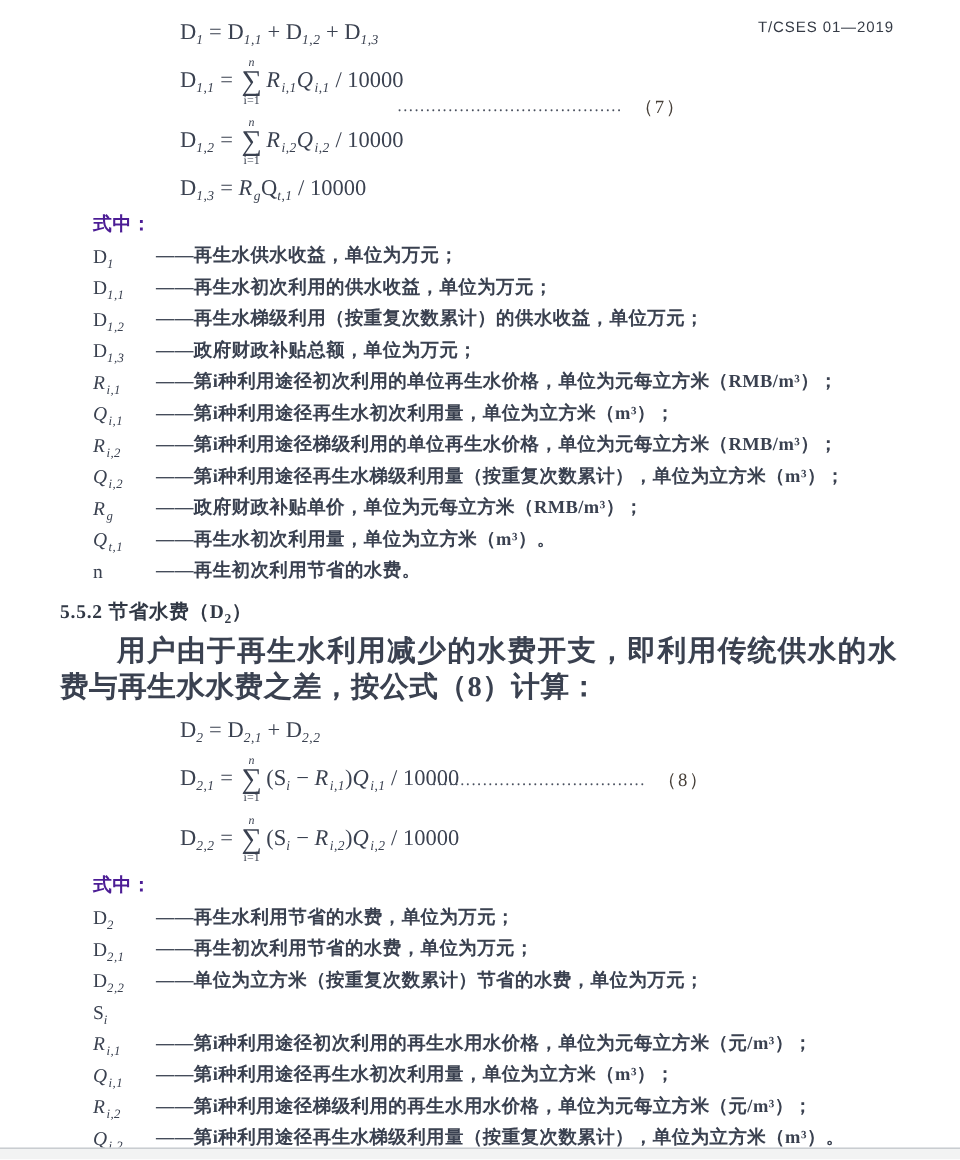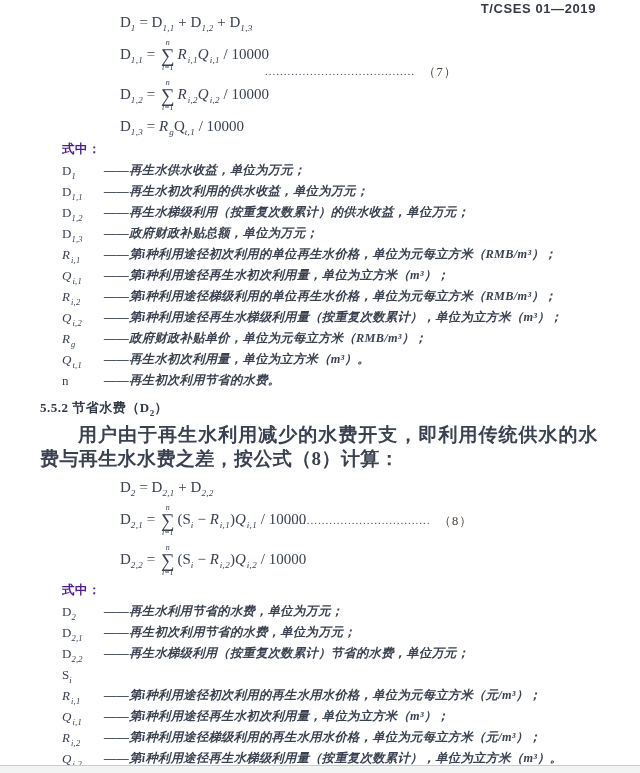--- a/index.html
+++ b/index.html
@@ -13,9 +13,9 @@
   }
   .page{position:absolute;inset:0;background:#fff;}
   .page-header{
-    position:absolute;top:1px;right:44px;
+    position:absolute;top:13px;right:44px;
     font-family:"Liberation Sans", sans-serif;
-    font-weight:bold;font-size:13px;letter-spacing:0.6px;
+    font-weight:normal;font-size:10px;letter-spacing:0.6px;
     color:#353b46;
   }
   

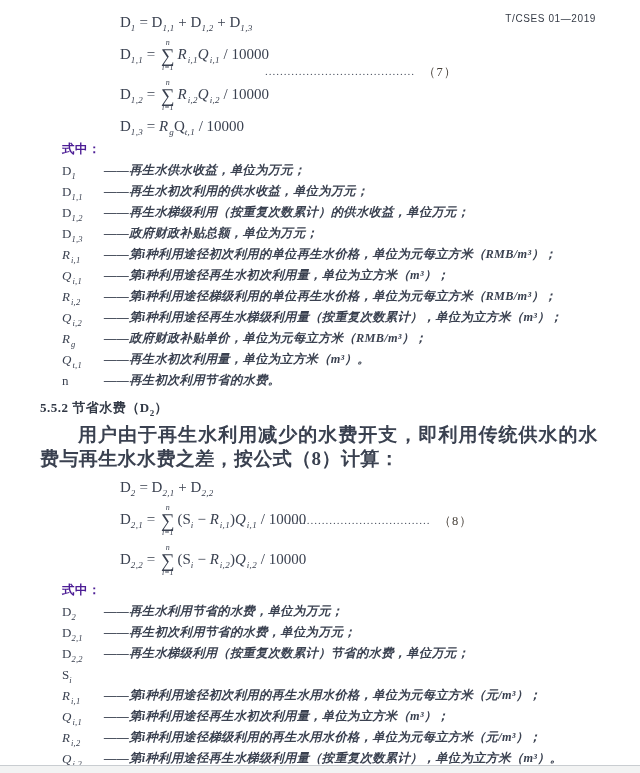--- a/index.html
+++ b/index.html
@@ -31,7 +31,7 @@
   .sum{display:inline-flex;flex-direction:column;align-items:center;vertical-align:middle;line-height:1;margin:0 3px 0 2px;}
   .sum .up{font-size:8px;font-style:italic;margin-bottom:-1px;}
   .sum .sigma{font-size:19px;line-height:1;}
-  .sum .lo{font-size:8px;font-style:italic;margin-top:-1px;}
+  .sum .lo{font-size:8px;margin-top:-1px;}
   .eq-leader{
     position:absolute;white-space:nowrap;color:#49505e;
   }

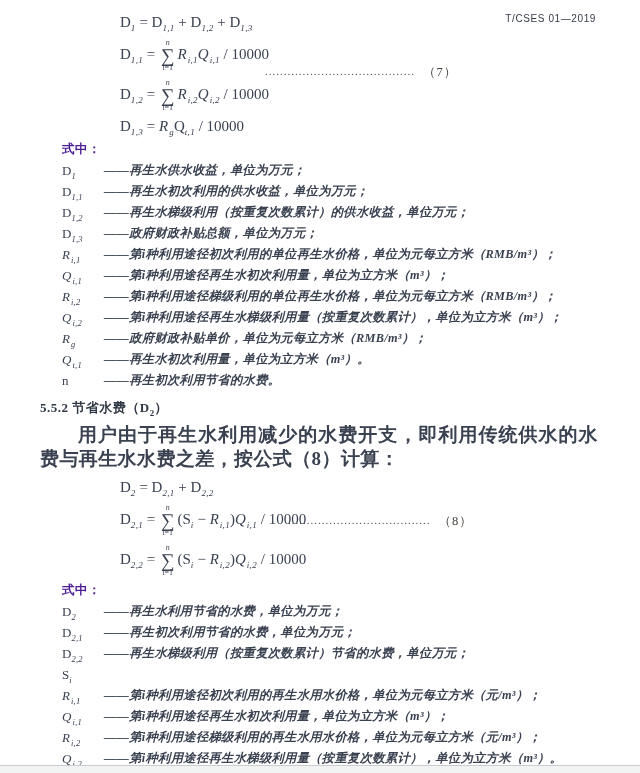--- a/index.html
+++ b/index.html
@@ -53,7 +53,7 @@
   .def-sym{flex:none;width:42px;font-size:13px;color:#3a4150;}
   .def-sym .tk-sb{font-size:8.5px;}
   .def-desc{
-    font-size:12.3px;font-weight:600;letter-spacing:0.3px;color:#3a4150;font-style:italic;
+    font-size:12.3px;font-weight:600;letter-spacing:0.3px;color:#3a4150;
   }
   
   .section-heading{

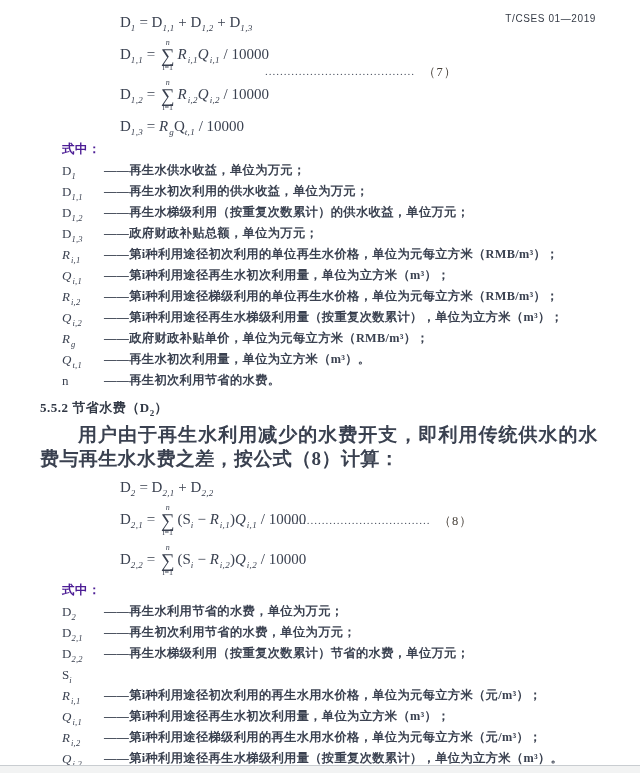--- a/index.html
+++ b/index.html
@@ -181,7 +181,7 @@
       </div>
       <div class="def-row">
         <span class="def-sym"><span class="tk-rm">D</span><span class="tk-sb">2,2</span></span>
-        <span class="def-desc">——再生水梯级利用（按重复次数累计）节省的水费，单位万元；</span>
+        <span class="def-desc">——单位为立方米（按重复次数累计）节省的水费，单位为万元；</span>
       </div>
       <div class="def-row">
         <span class="def-sym"><span class="tk-rm">S</span><span class="tk-sb">i</span></span>

